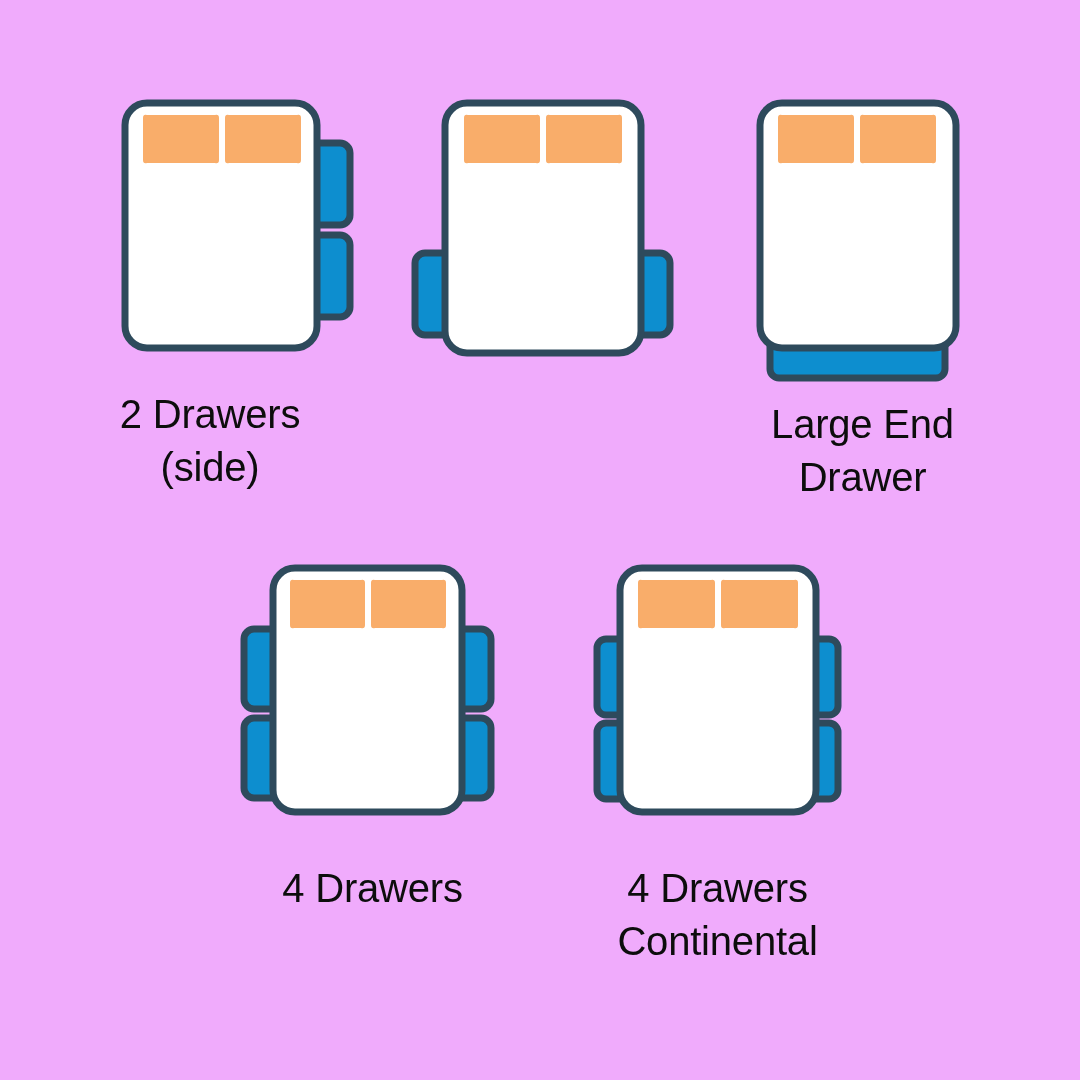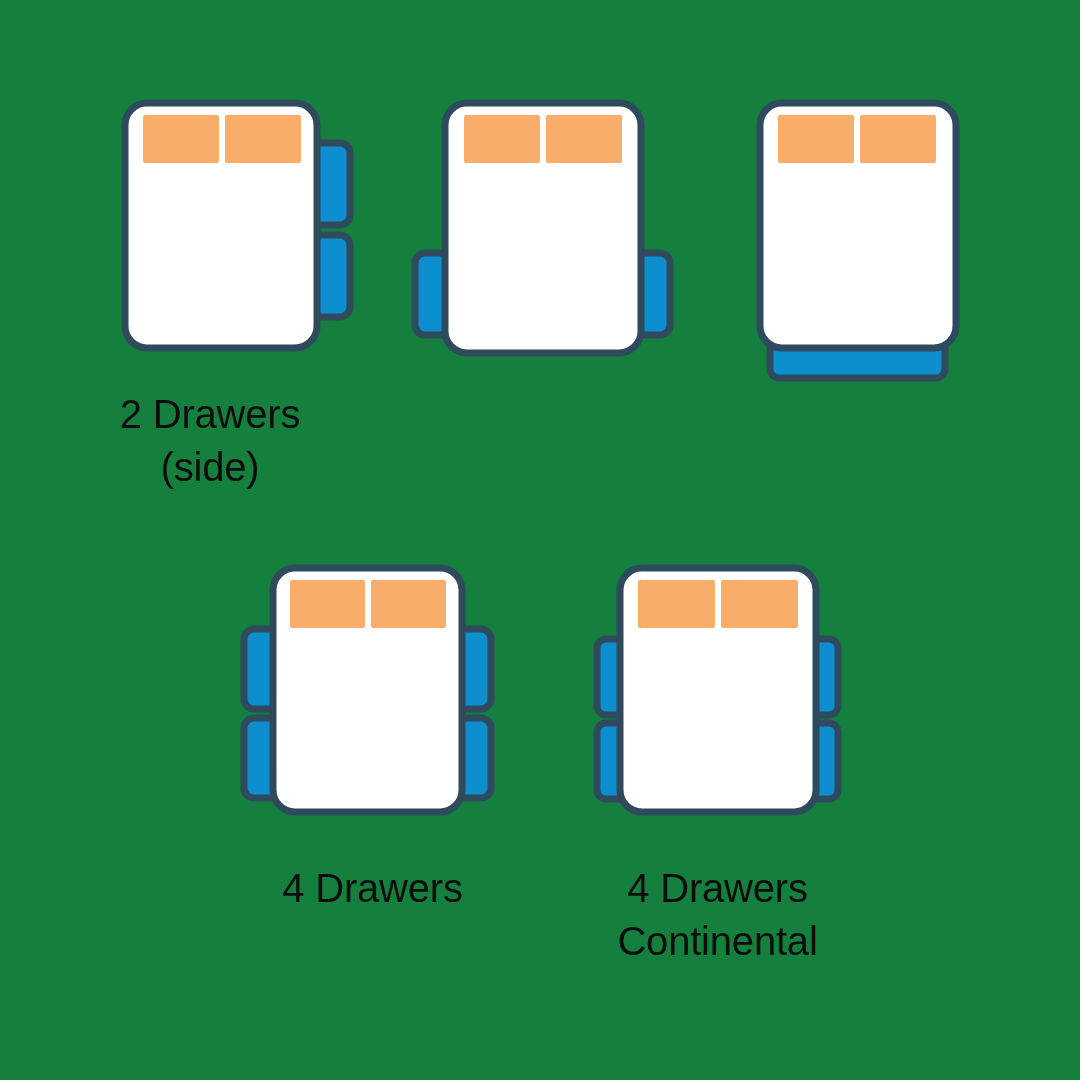--- a/index.html
+++ b/index.html
@@ -18,7 +18,7 @@
     position: relative;
     width: 1080px;
     height: 1080px;
-    background: #15803d;
+    background: #f0abfc;
   }
   .bed-card {
     position: absolute;

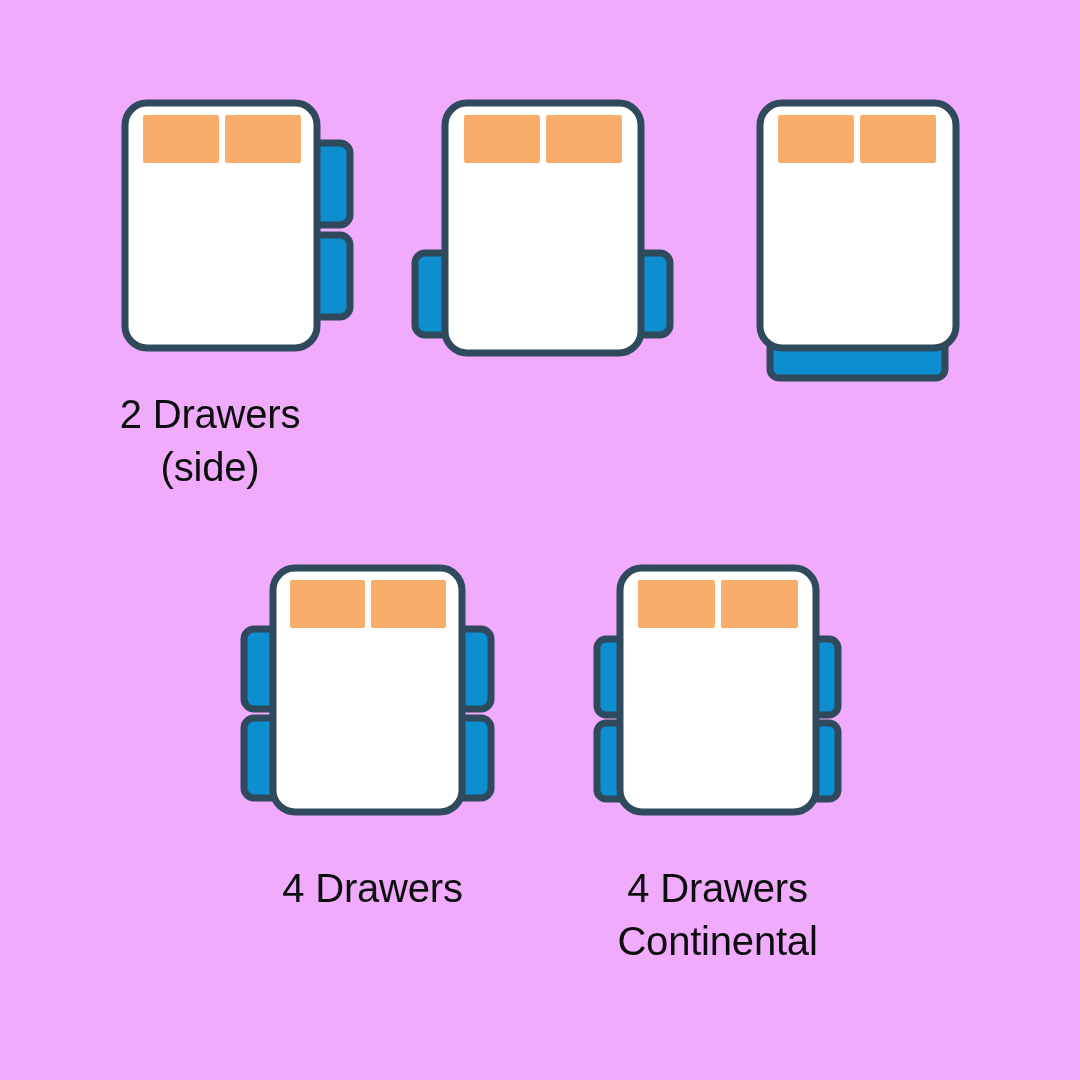--- a/index.html
+++ b/index.html
@@ -86,6 +86,8 @@
       </g>
     </svg>
   </div>
+  <div class="bed-label" style="left:735px; top:398px; width:255px;">Large End
+Drawer</div>
 
   <div class="bed-card" style="left:235px; top:555px;">
     <svg class="bed-svg" width="265" height="270" viewBox="0 0 265 270">

